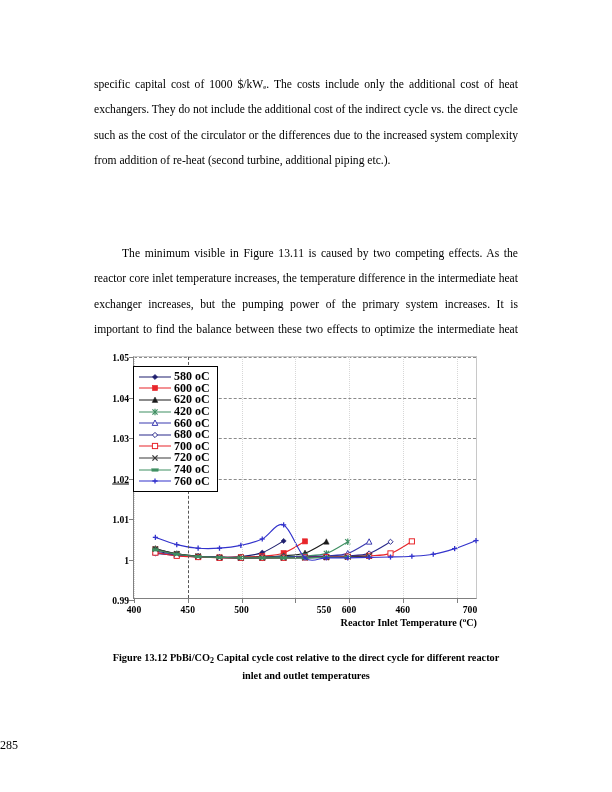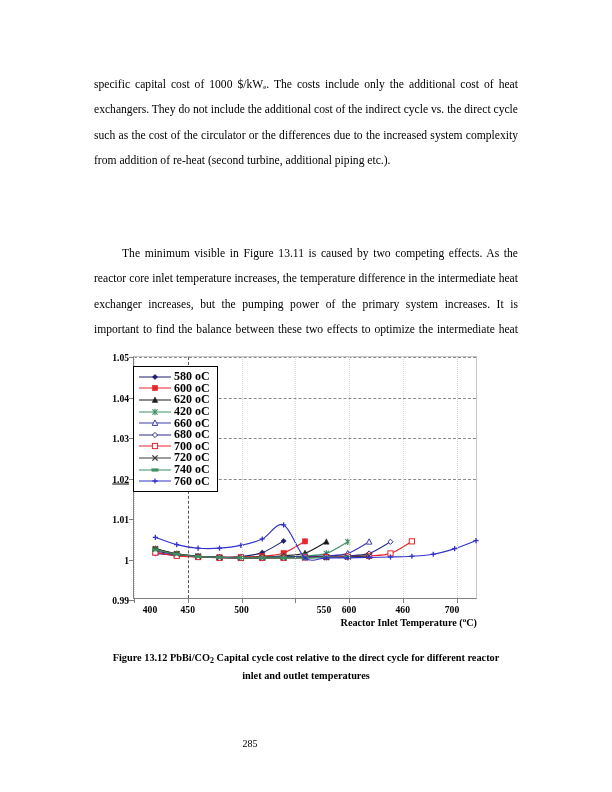--- a/index.html
+++ b/index.html
@@ -477,7 +477,7 @@
           <div class="ytick" style="top: 0px;">1.05</div>
           <div class="gridv-faint" style="left: 0px;"></div>
           <div class="xtickmark" style="left: 0px;"></div>
-          <div class="xtick" style="left: 16px;">400</div>
+          <div class="xtick" style="left: 0px;">400</div>
           <div class="gridv-dash" style="left: 53.75px;"></div>
           <div class="xtickmark" style="left: 53.75px;"></div>
           <div class="xtick" style="left: 53.75px;">450</div>

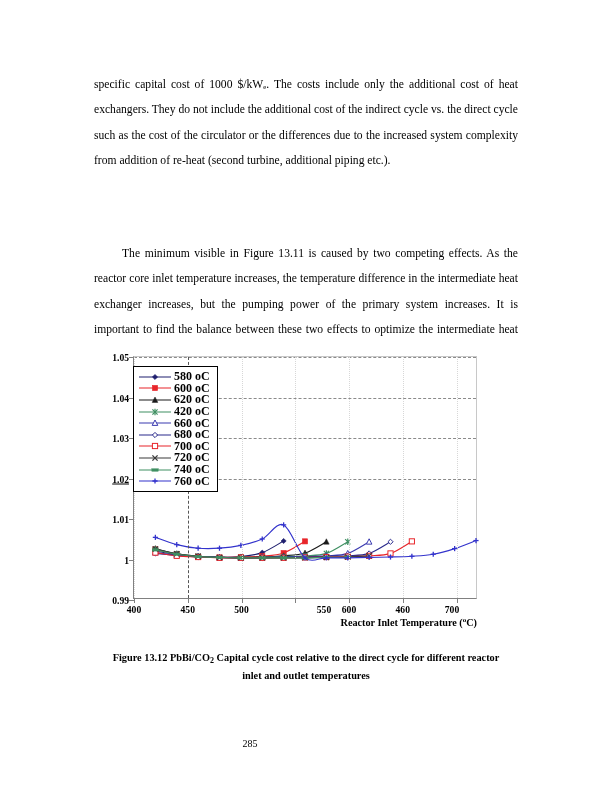--- a/index.html
+++ b/index.html
@@ -495,7 +495,7 @@
           <div class="xtick" style="left: 268.75px;">460</div>
           <div class="gridv-faint" style="left: 322.5px;"></div>
           <div class="xtickmark" style="left: 322.5px;"></div>
-          <div class="xtick" style="left: 318px; text-align: center;">700</div>
+          <div class="xtick" style="left: 336px; text-align: center;">700</div>
         </div>
 
       <div class="legend" id="legend">

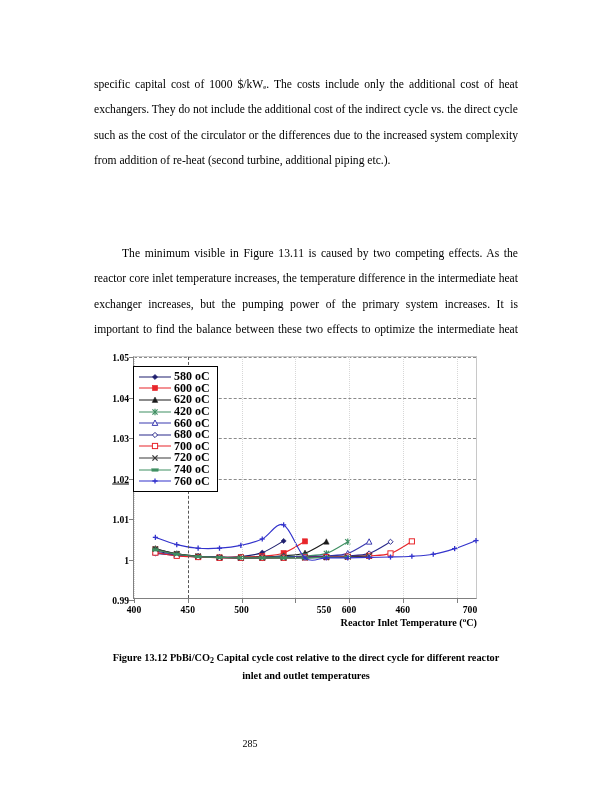--- a/index.html
+++ b/index.html
@@ -53,7 +53,7 @@
 
   .caption{position:absolute;left:94px;top:650px;width:424px;text-align:center;
            font-size:10.3px;font-weight:bold;line-height:15px;}
-  .pageno{position:absolute;left:0;width:500px;top:738px;text-align:center;font-size:10px;}
+  .pageno{position:absolute;left:0;width:500px;top:738px;font-size:12px;}
 </style>
 </head>
 <body>

